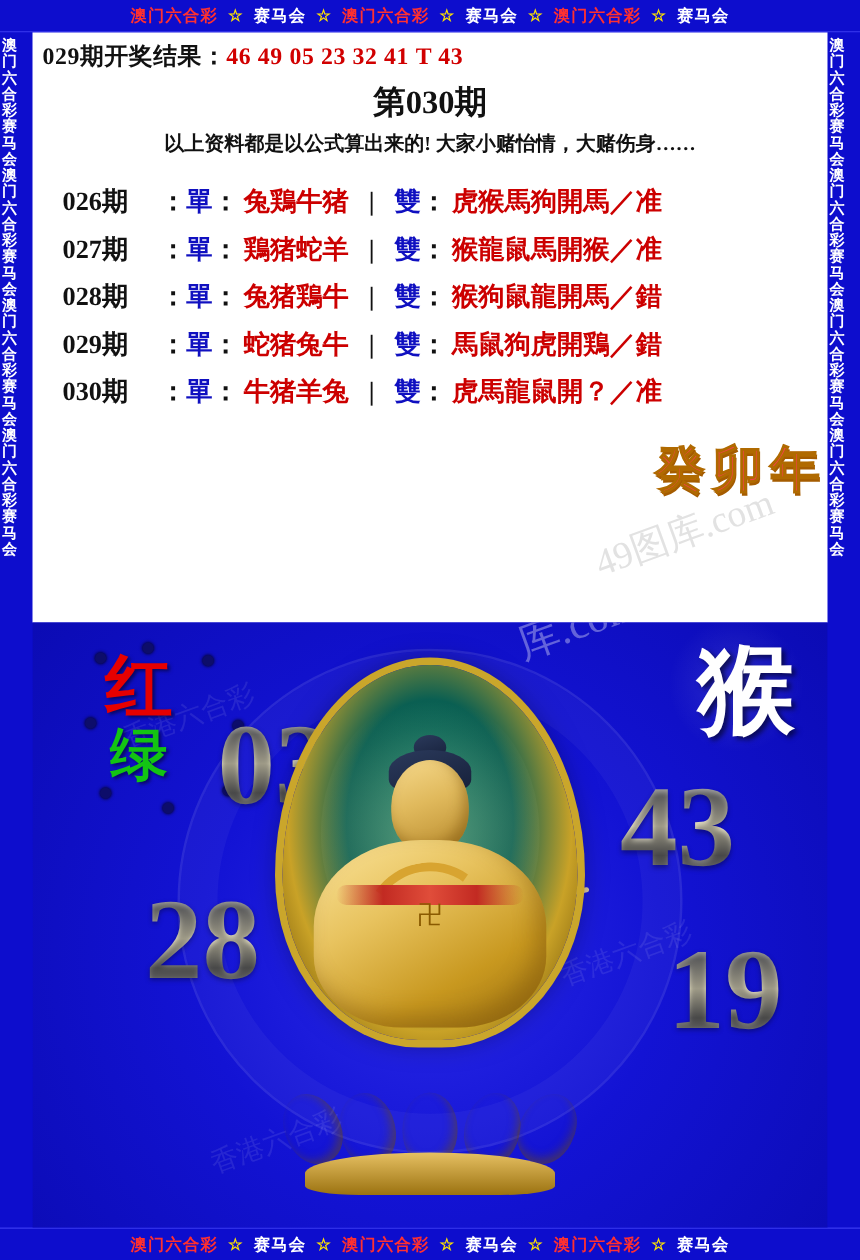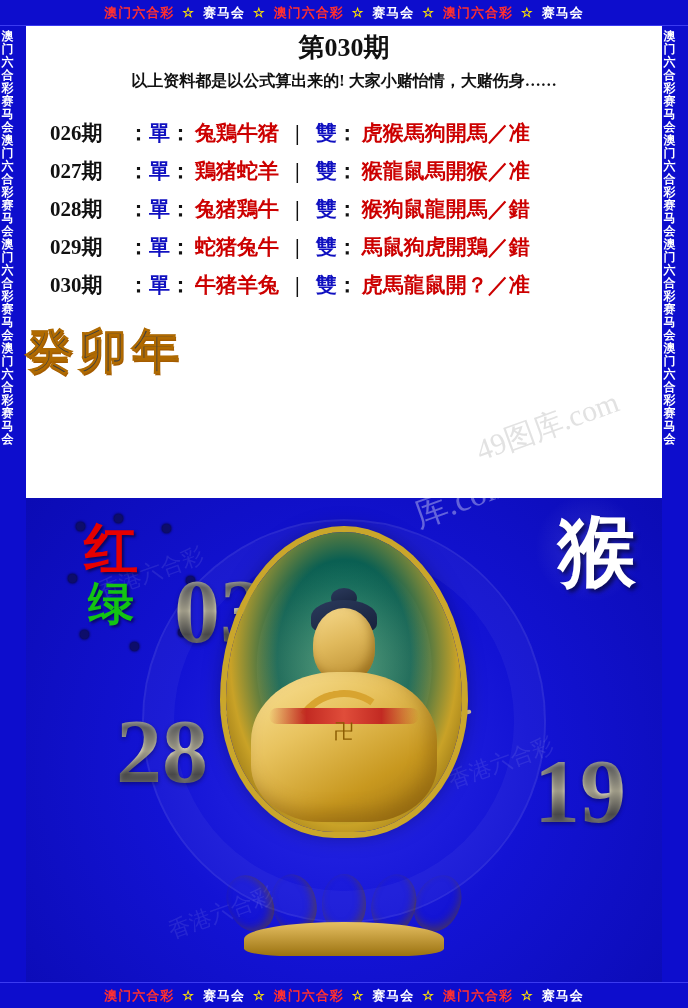--- a/index.html
+++ b/index.html
@@ -463,6 +463,9 @@
 
   <div class="panel">
 
+    <div class="result-line">
+      <span>029期开奖结果：</span><span class="nums">46 49 05 23 32 41 T 43</span>
+    </div>
 
     <div class="issue-title">第030期</div>
     <div class="subtitle">以上资料都是以公式算出来的! 大家小赌怡情，大赌伤身……</div>

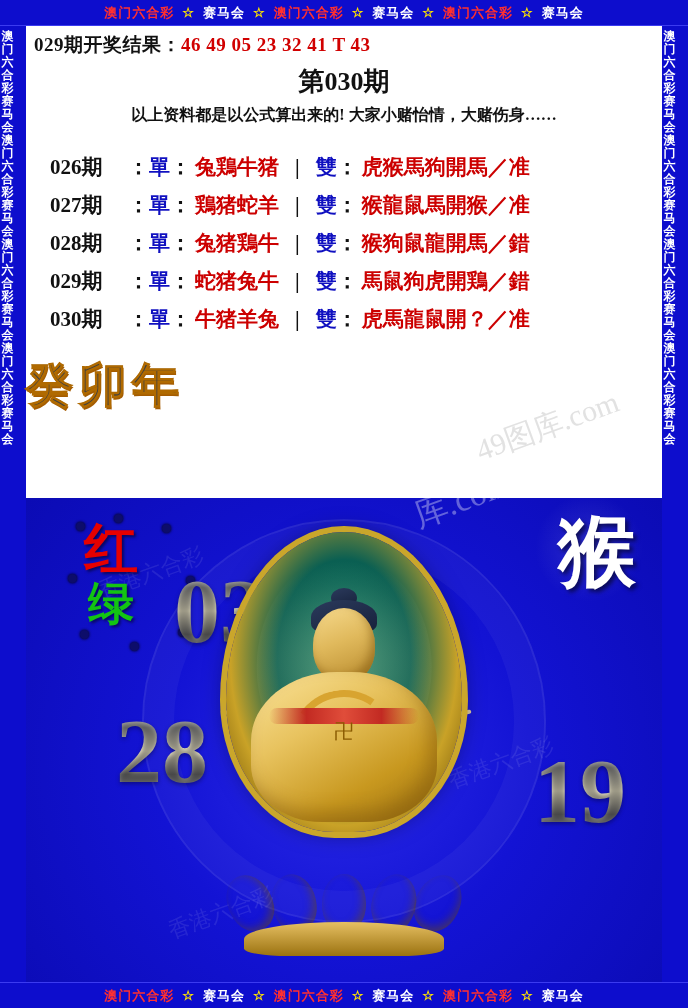--- a/index.html
+++ b/index.html
@@ -114,7 +114,7 @@
   }
 
   .rows {
-    margin-top: 22px;
+    margin-top: 16px;
     padding: 0 24px;
   }
   .row {

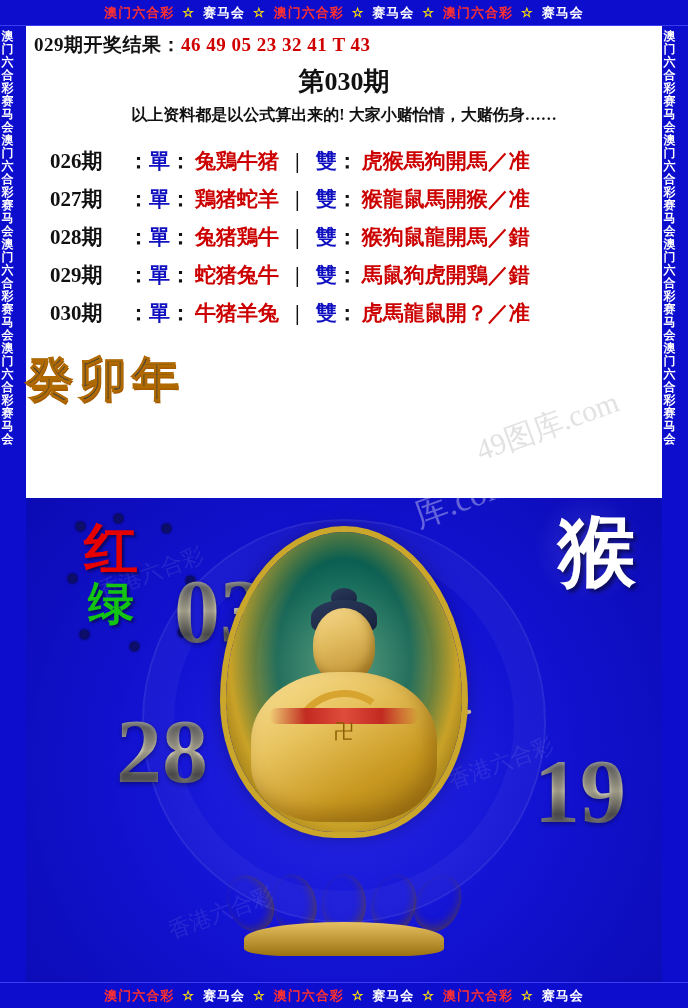--- a/index.html
+++ b/index.html
@@ -135,11 +135,11 @@
   .row .tail { color: #cc0000; }
 
   .year {
-    text-align: left;
+    text-align: right;
     margin-top: 16px;
-    font-size: 47px;
-    font-weight: bold;
-    color: #404040;
+    font-size: 40px;
+    font-weight: bold;
+    color: #ef4444;
     font-family: "Liberation Serif", serif;
     -webkit-text-stroke: 1px #b06a00;
     text-shadow: 1px 2px 0 #a55c00;

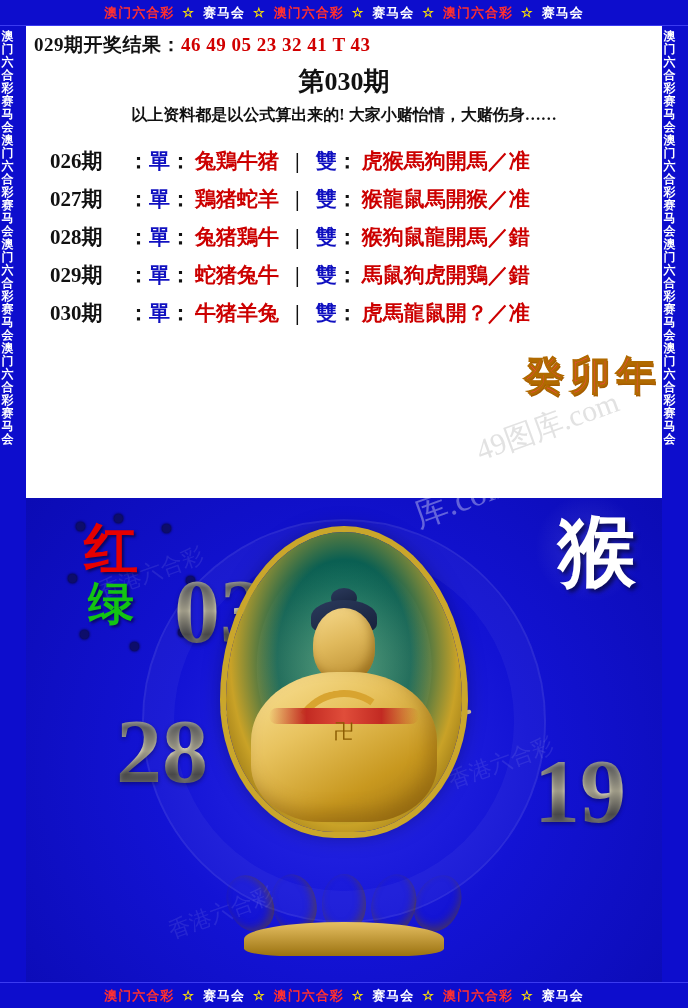--- a/index.html
+++ b/index.html
@@ -566,6 +566,7 @@
 
     <div class="bignum n1">03</div>
     <div class="bignum n2">28</div>
+    <div class="bignum n3">43</div>
     <div class="bignum n4">19</div>
 
     <div class="buddha">

